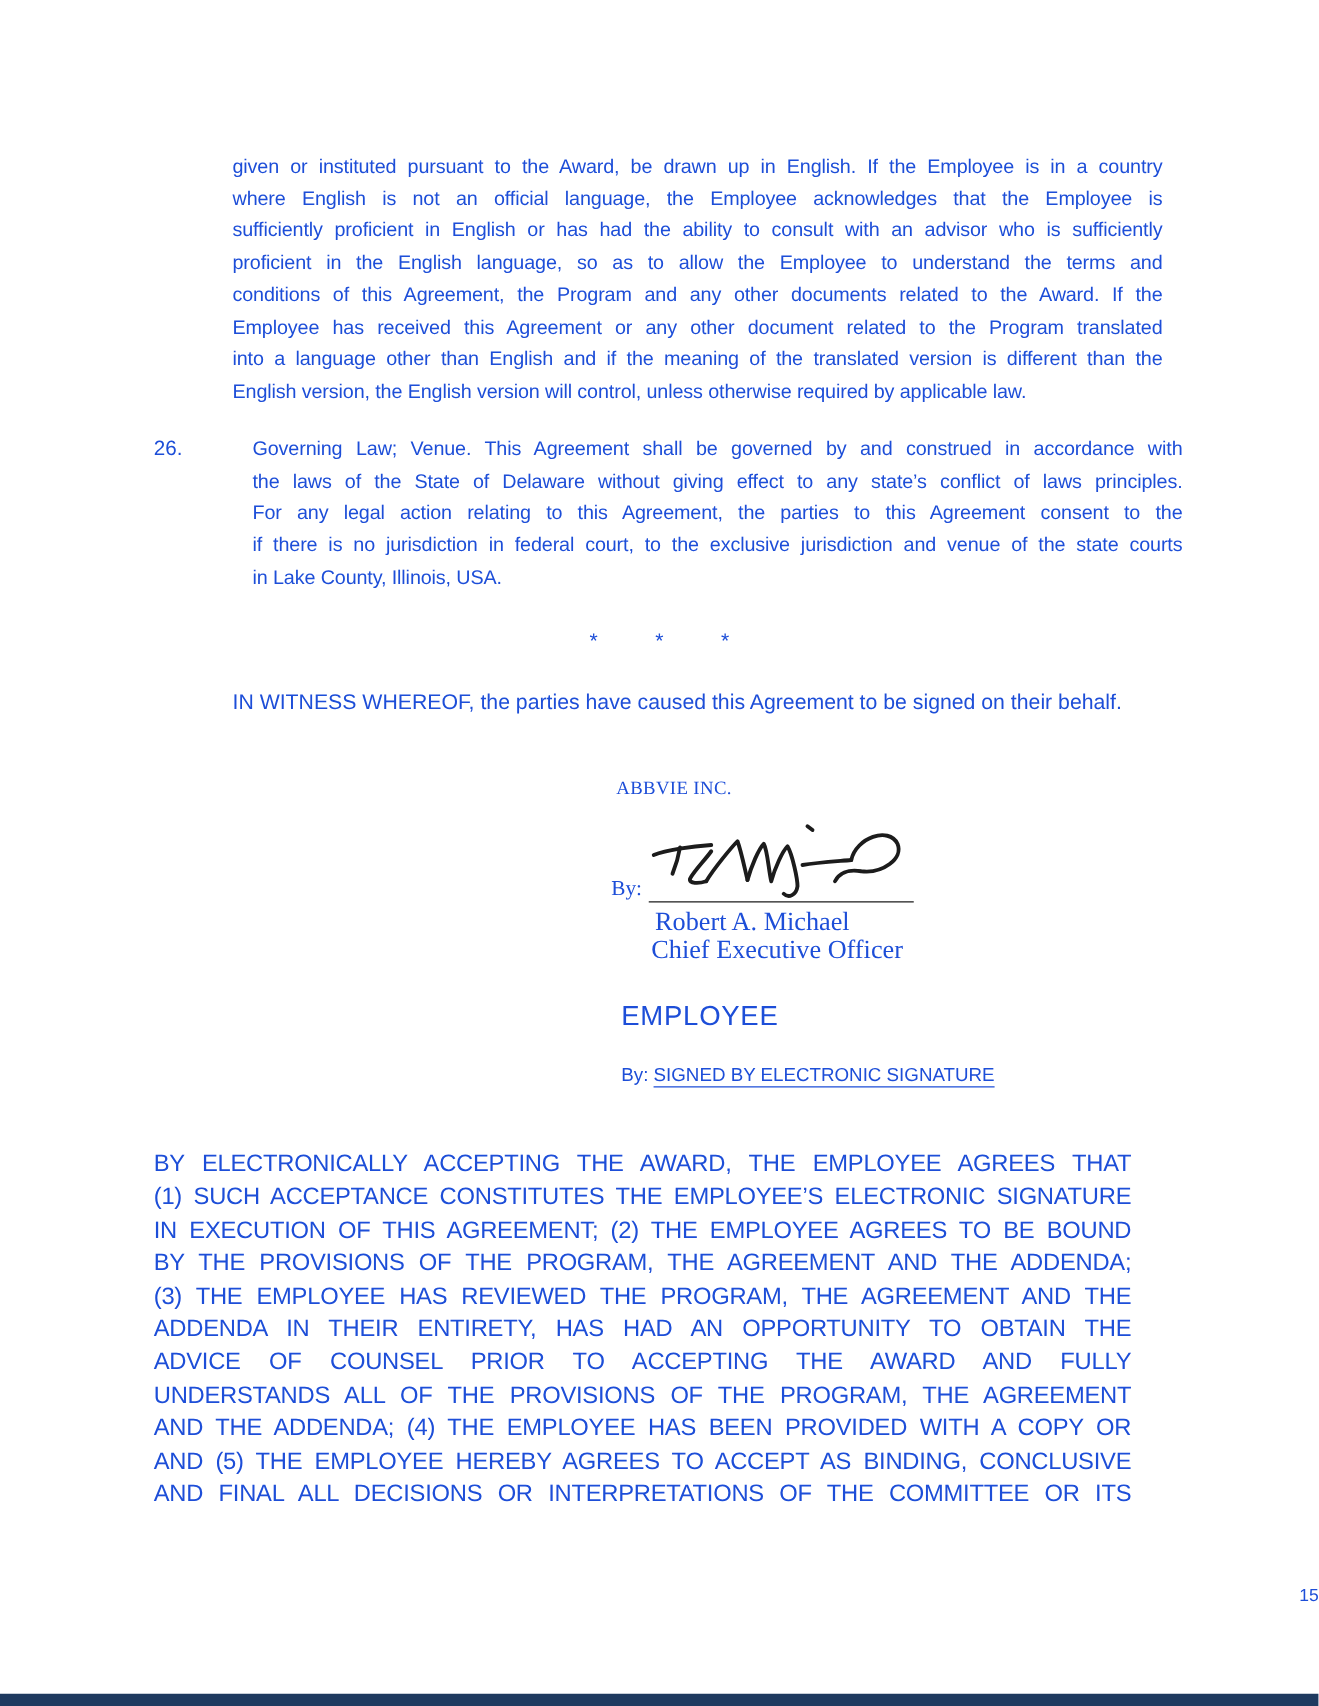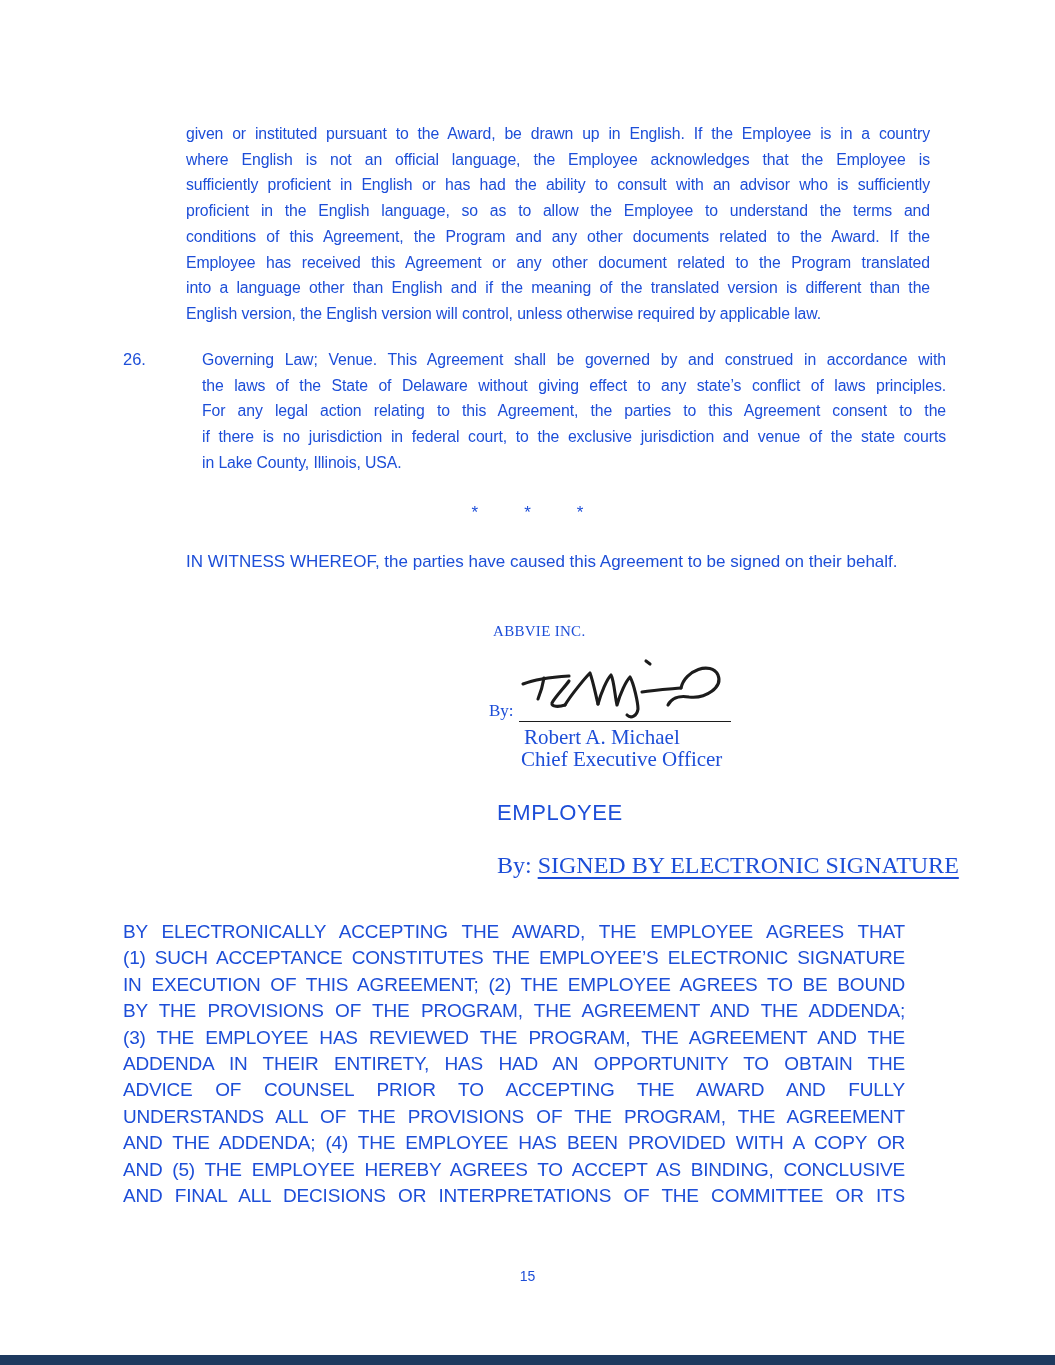--- a/index.html
+++ b/index.html
@@ -23,7 +23,7 @@
   .sig-line { border-bottom:1.6px solid #1c1c1c; }
   .signer { font-size:21px; line-height:22px; }
   .employee-heading { font-size:22px; letter-spacing:0.6px; }
-  .esig { font-size:24px;font-family:Liberation Serif, serif; }
+  .esig { font-size:15px; }
   .esig .esig-text { text-decoration:underline; text-underline-offset:4px; }
   .page-number { left:0; width:1055px; text-align:center; font-size:14px; }
   .footer-note { font-size:13.5px; }

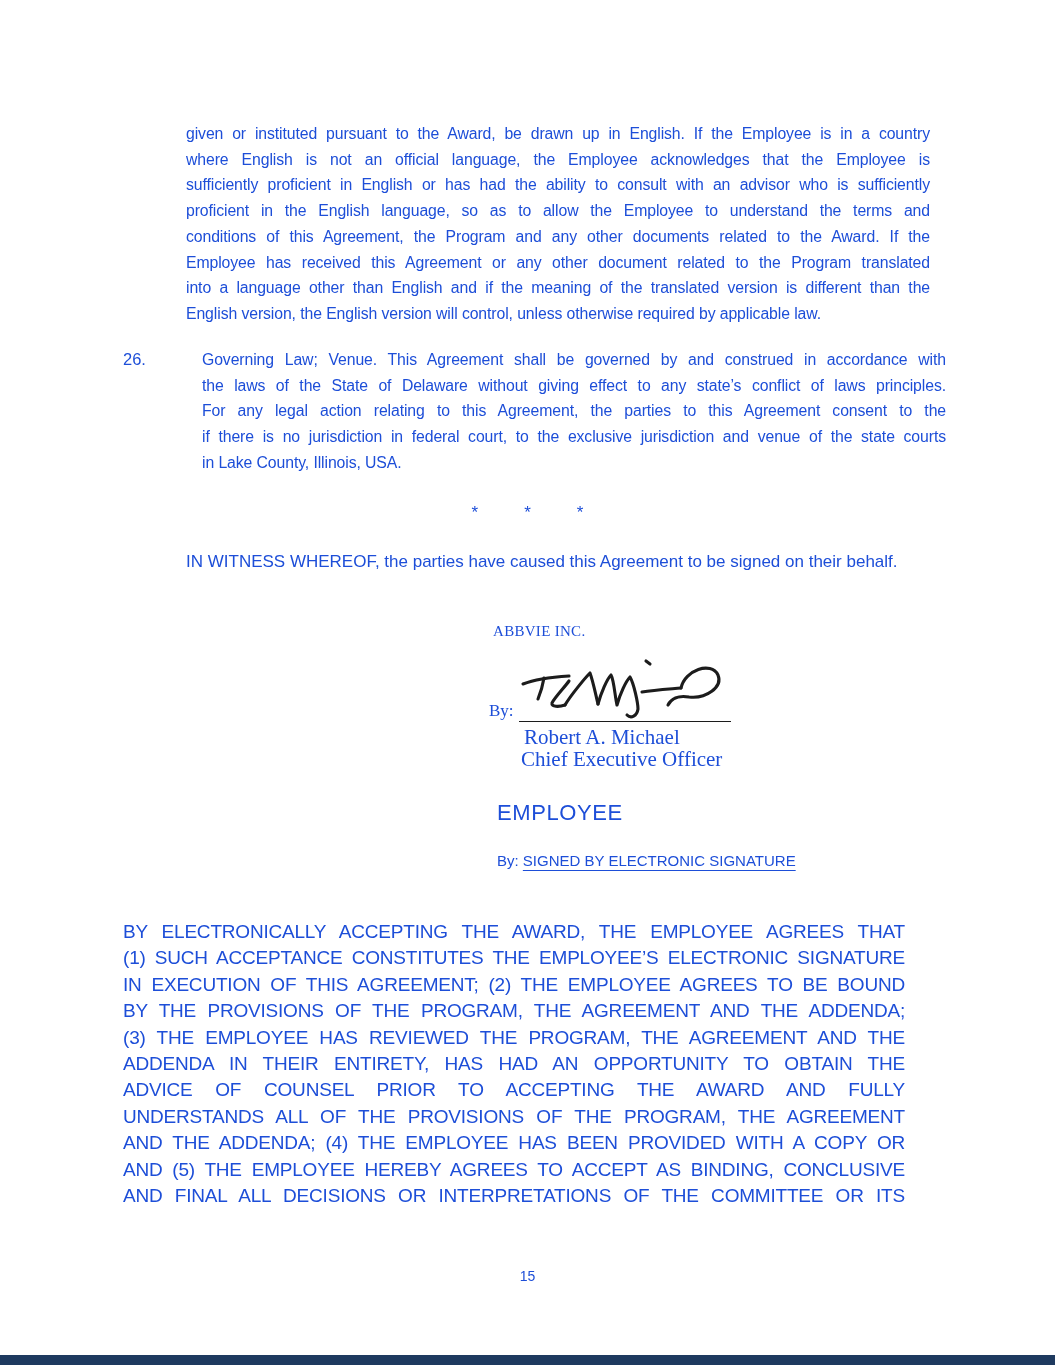--- a/index.html
+++ b/index.html
@@ -25,7 +25,7 @@
   .employee-heading { font-size:22px; letter-spacing:0.6px; }
   .esig { font-size:15px; }
   .esig .esig-text { text-decoration:underline; text-underline-offset:4px; }
-  .page-number { left:0; width:1055px; text-align:center; font-size:14px; }
+  .page-number { left:0; width:1055px; text-align:right; font-size:14px; }
   .footer-note { font-size:13.5px; }
   .bottom-bar { left:0; bottom:0; width:1055px; height:10px; }
   svg.sig { overflow:visible; }

